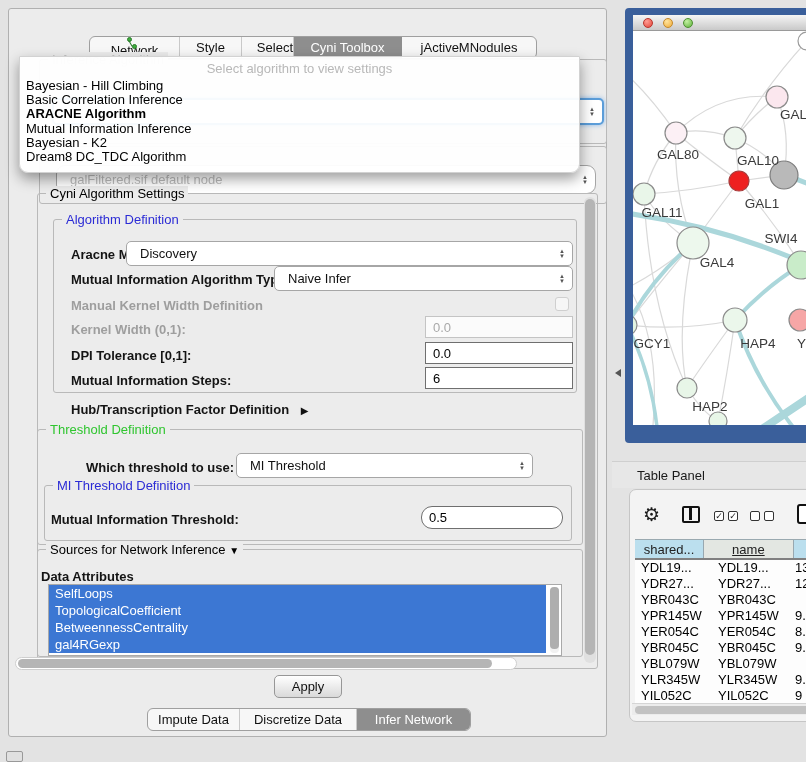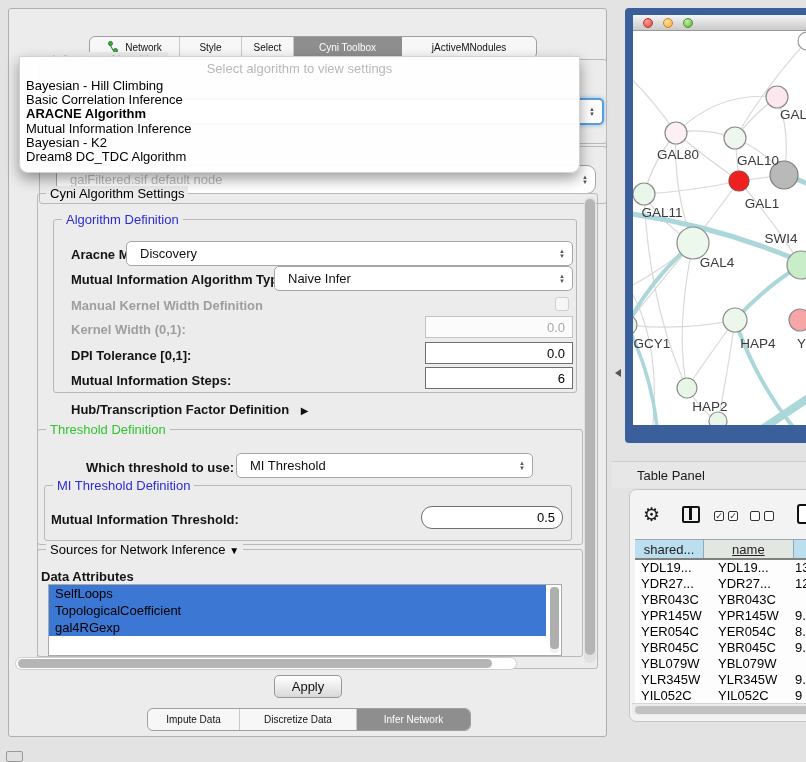--- a/index.html
+++ b/index.html
@@ -20,8 +20,8 @@
 
   .tabstrip { position:absolute; display:flex; height:23px; background:#f7f7f7;
     border:1px solid #9f9f9f; border-radius:6px; overflow:hidden; }
-  .tab { display:flex; align-items:center; justify-content:center; font-size:10px;
-    color:#111; border-right:1px solid #c9c9c9; height:100%; }
+  .tab { display:flex; align-items:center; justify-content:center; font-size:13px;
+    color:#111; border-right:1px solid #c9c9c9; height:100%;flex-direction:column; }
   .tab:last-child { border-right:none; }
   .tab.selected { background:#8e8e8e; color:#fff; border-right-color:#8e8e8e; }
   #top-tabstrip { left:80px; top:27px; }

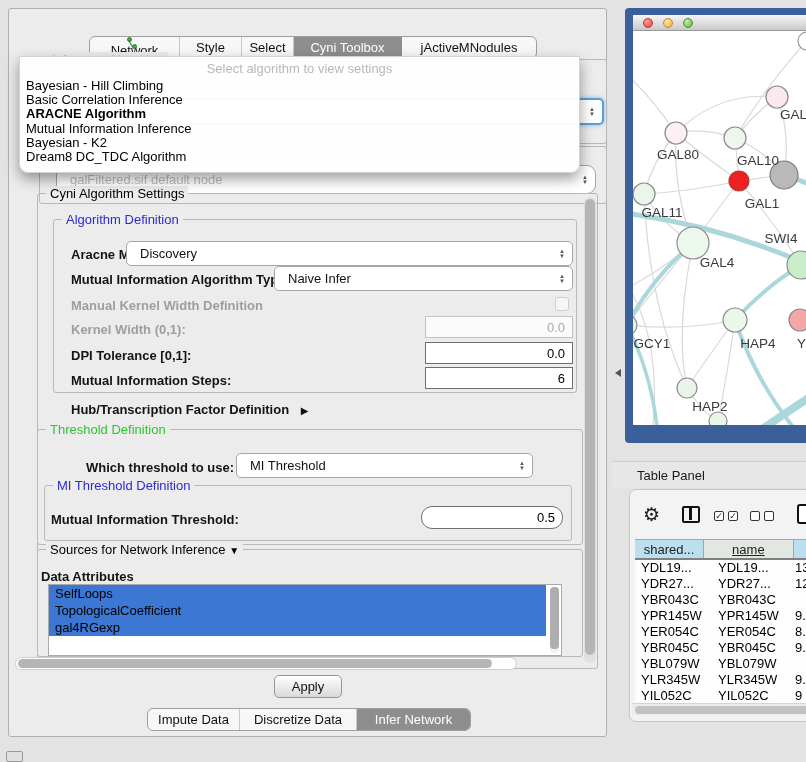--- a/index.html
+++ b/index.html
@@ -150,7 +150,7 @@
         <div class="tab" style="width: 62px;">
           <span>Style</span>
         </div>
-        <div class="tab" style="width: 52px;">
+        <div class="tab" style="width: 52px; align-items: flex-end;">
           <span>Select</span>
         </div>
         <div class="tab selected" style="width: 108px;">

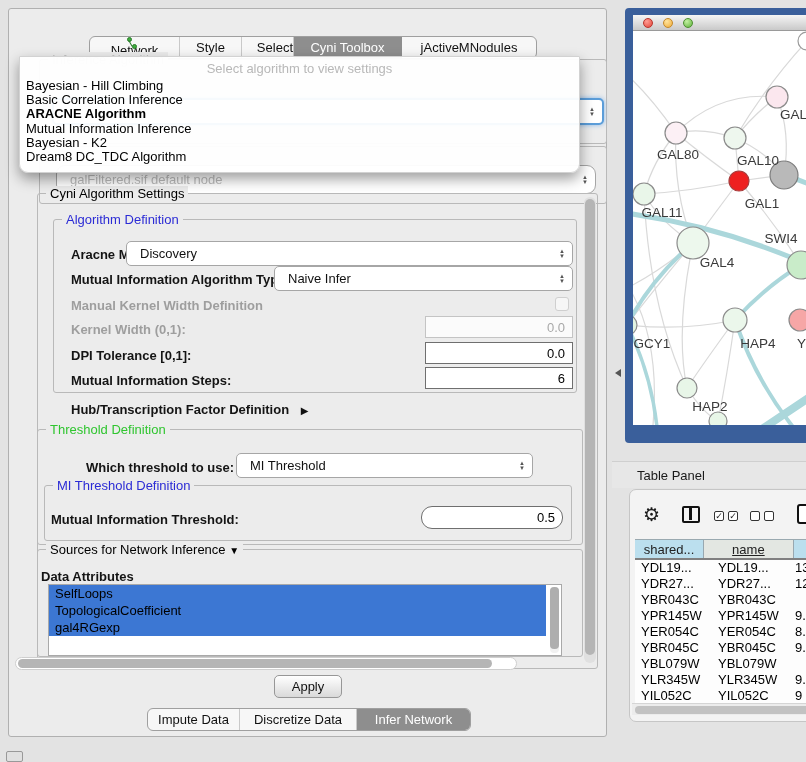--- a/index.html
+++ b/index.html
@@ -43,7 +43,7 @@
   .field-label.dim { color:#9e9e9e; }
 
   .tinput { position:absolute; border:1px solid #6f6f6f; background:#fff; font-size:13px;
-    text-align:right; padding:8px 7px; font-family:inherit; color:#000; }
+    padding:8px 7px; font-family:inherit; color:#000; }
   .tinput.disabled { border-color:#c4c4c4; background:#fbfbfb; color:#a9a9a9; }
 
   .checkbox { position:absolute; width:14px; height:14px; border:1px solid #cfcfcf;

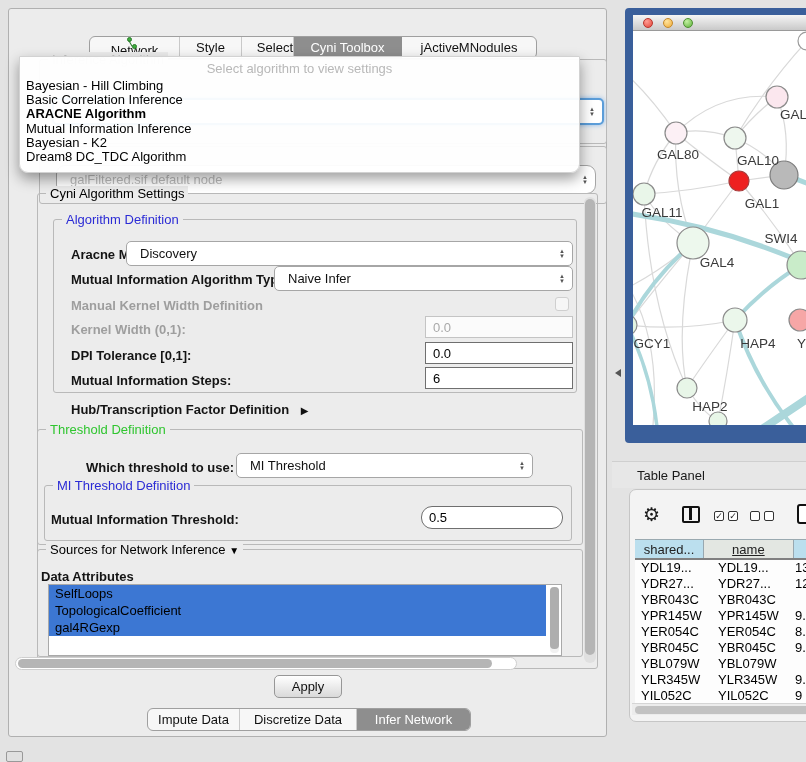--- a/index.html
+++ b/index.html
@@ -67,7 +67,7 @@
   
   #attr-list { position:absolute; left:39px; top:575px; width:514px; height:72px;
     background:#fff; border:1px solid #a9a9a9; overflow:hidden; }
-  .attr-item { height:17px; background:#3c77d3; color:#000000; font-size:13px;
+  .attr-item { height:17px; background:#3c77d3; color:#ffffff; font-size:13px;
     line-height:17px; padding-left:6px; width:497px; }
   #attr-scroll { position:absolute; right:2px; top:2px; width:9px; height:66px; background:#f1f1f1; border-radius:4px; }
   #attr-scroll-thumb { position:absolute; left:0; top:0; width:9px; height:62px; background:#aeaeae; border-radius:4px; }

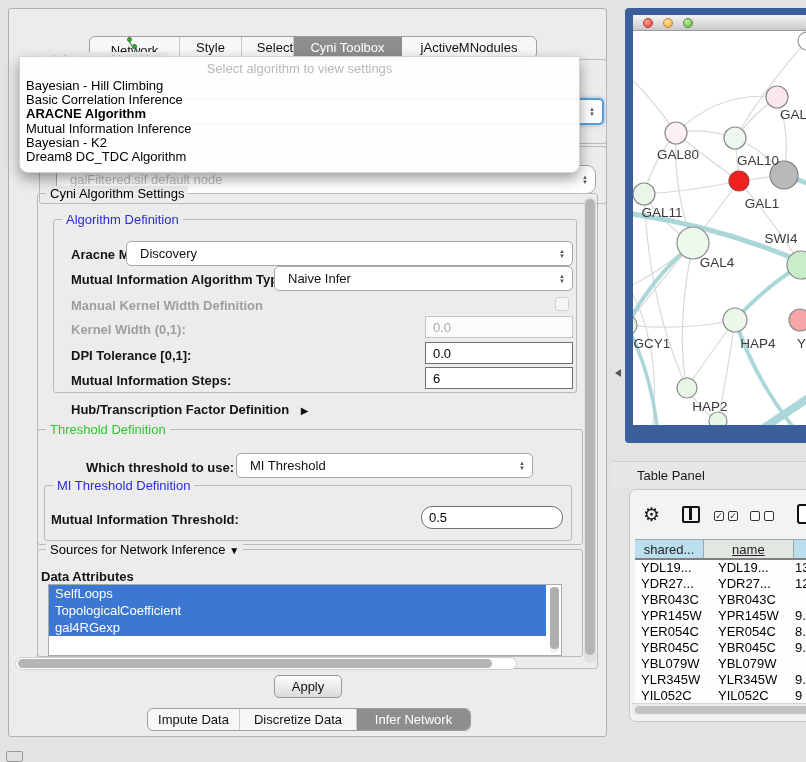--- a/index.html
+++ b/index.html
@@ -245,6 +245,7 @@
       <div id="attr-items">
           <div class="attr-item">SelfLoops</div>
           <div class="attr-item">TopologicalCoefficient</div>
+          <div class="attr-item">BetweennessCentrality</div>
           <div class="attr-item">gal4RGexp</div>
         </div>
       <div id="attr-scroll">

